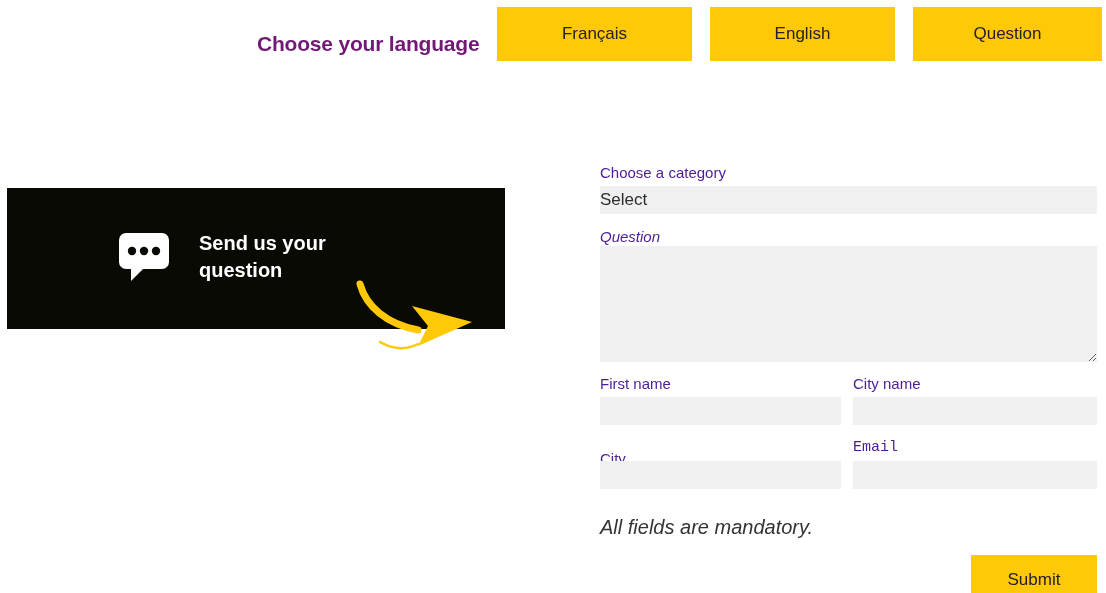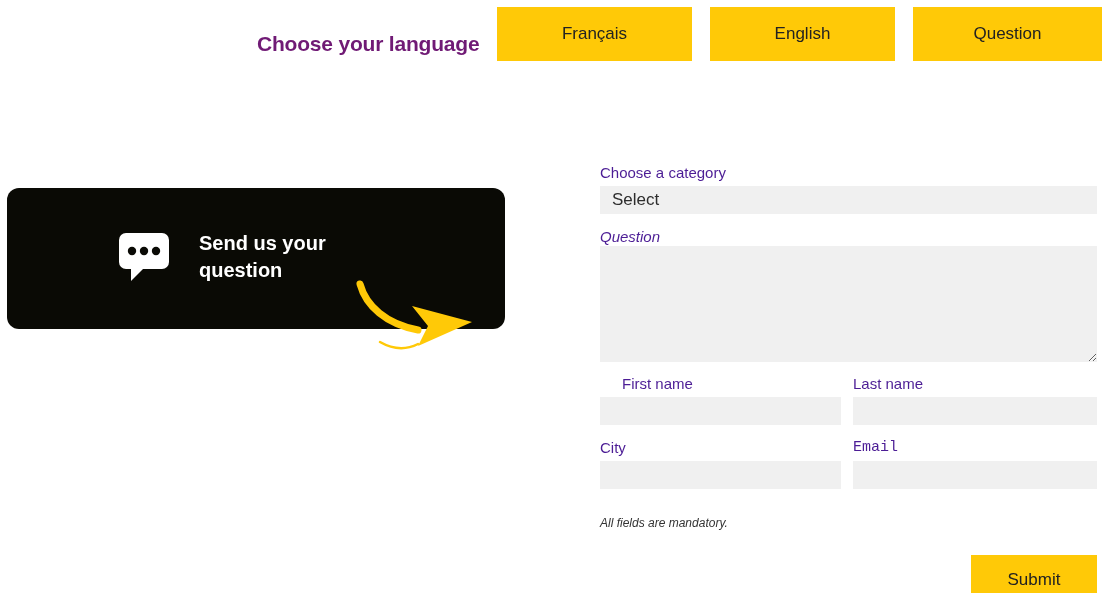--- a/index.html
+++ b/index.html
@@ -50,7 +50,7 @@
   }
   .select-box {
     left:600px; top:186px; width:497px; height:28px;
-    line-height:28px; padding:0 12px; cursor:pointer;
+    line-height:28px; padding:0 0; cursor:pointer;
   }
   .question-area {
     left:600px; top:246px; width:497px; height:116px;

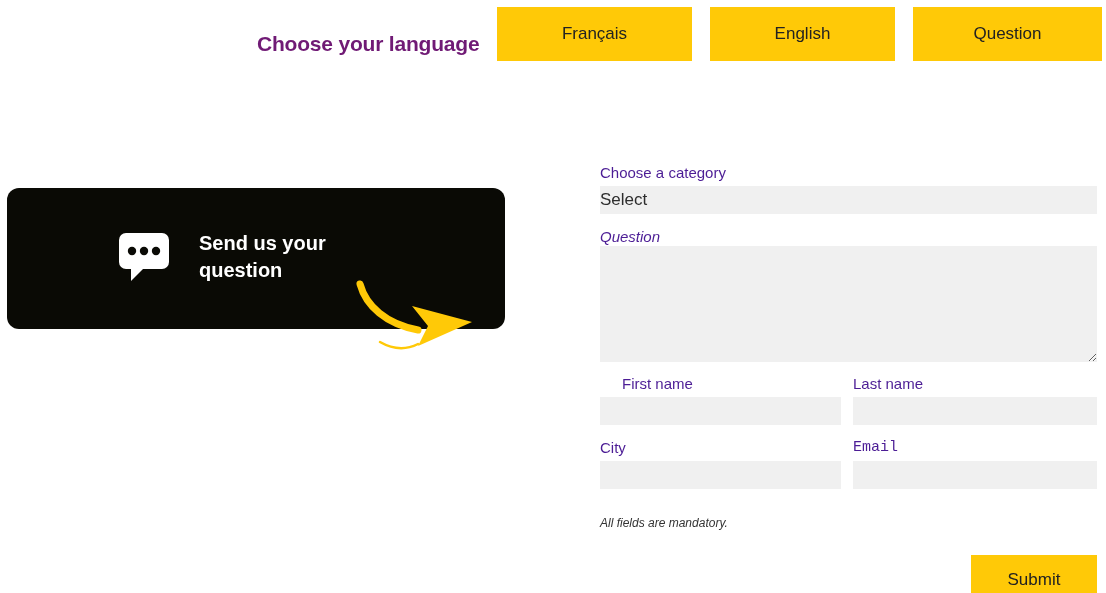--- a/index.html
+++ b/index.html
@@ -29,7 +29,7 @@
   
   .banner {
     position:absolute; left:7px; top:188px;
-    width:498px; height:141px; background:#0a0a05;border-radius:12px;
+    width:498px; height:141px; background:#0a0a05;
   }
   .bubble-icon { position:absolute; left:111px; top:44px; width:52px; height:50px; }
   .banner-text {

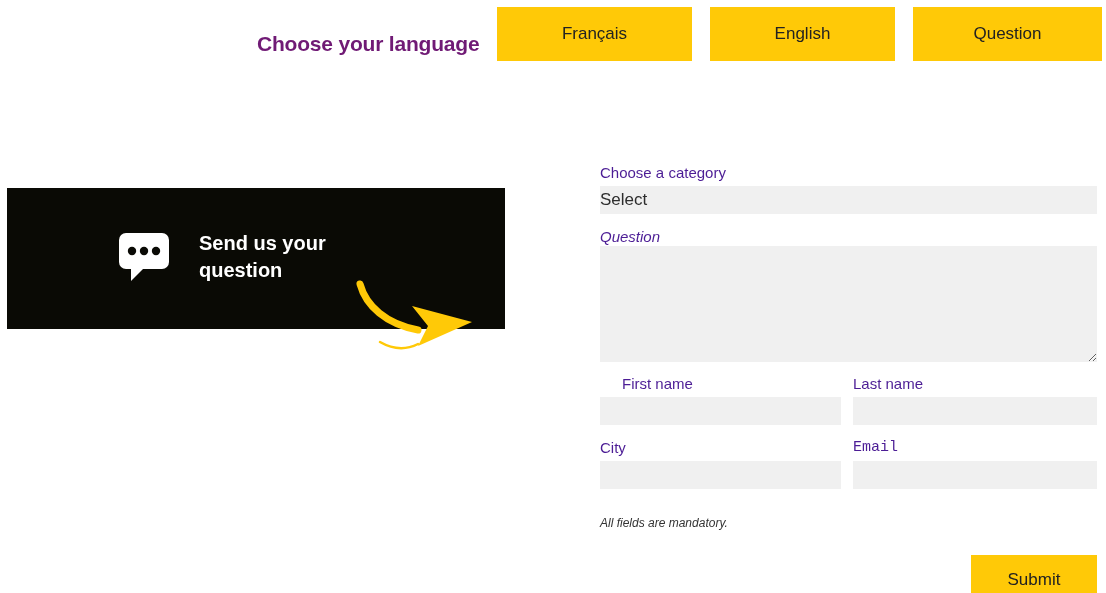--- a/index.html
+++ b/index.html
@@ -59,7 +59,7 @@
   .input { height:28px; padding:0 8px; }
   .lbl-category   { left:600px; top:164px; }
   .lbl-question   { left:600px; top:228px;font-style:italic; }
-  .lbl-first-name { left:600px; top:375px;margin-left:22px; }
+  .lbl-first-name { left:600px; top:375px; }
   .lbl-last-name  { left:853px; top:375px; }
   .lbl-city       { left:600px; top:439px; }
   .lbl-email      { left:853px; top:439px;font-family:Liberation Mono, monospace; }

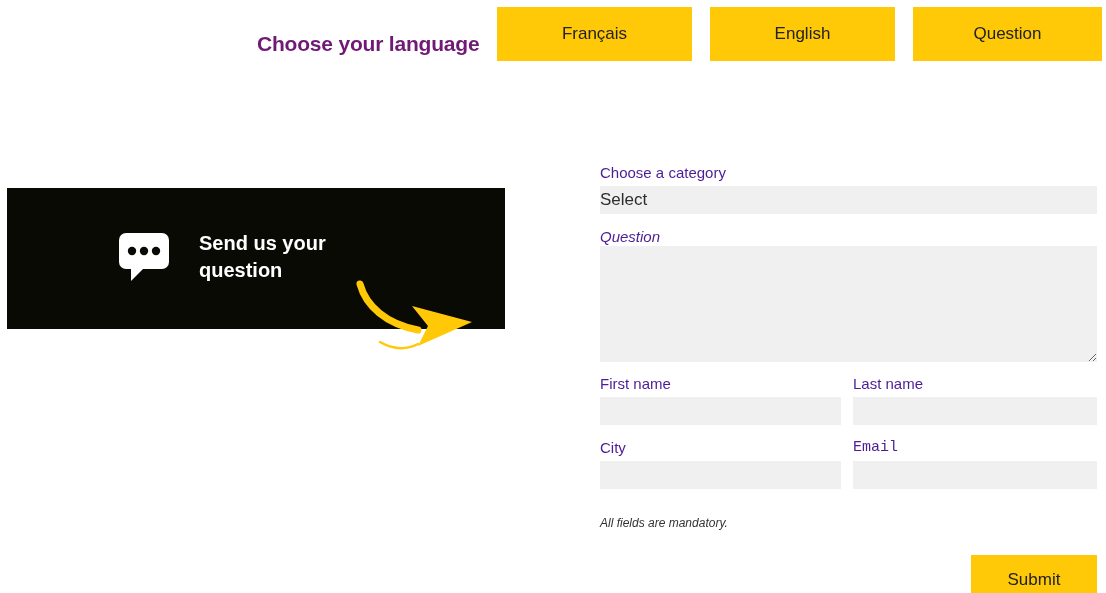--- a/index.html
+++ b/index.html
@@ -113,7 +113,7 @@
     <textarea class="field question-area" style=""></textarea>
 
     <span class="form-label lbl-first-name">First name</span>
-    <span class="form-label lbl-last-name">Last name</span>
+    <span class="form-label lbl-last-name">City name</span>
     <input class="field input in-first" type="text" value="" style="">
     <input class="field input in-last" type="text" value="" style="">
 

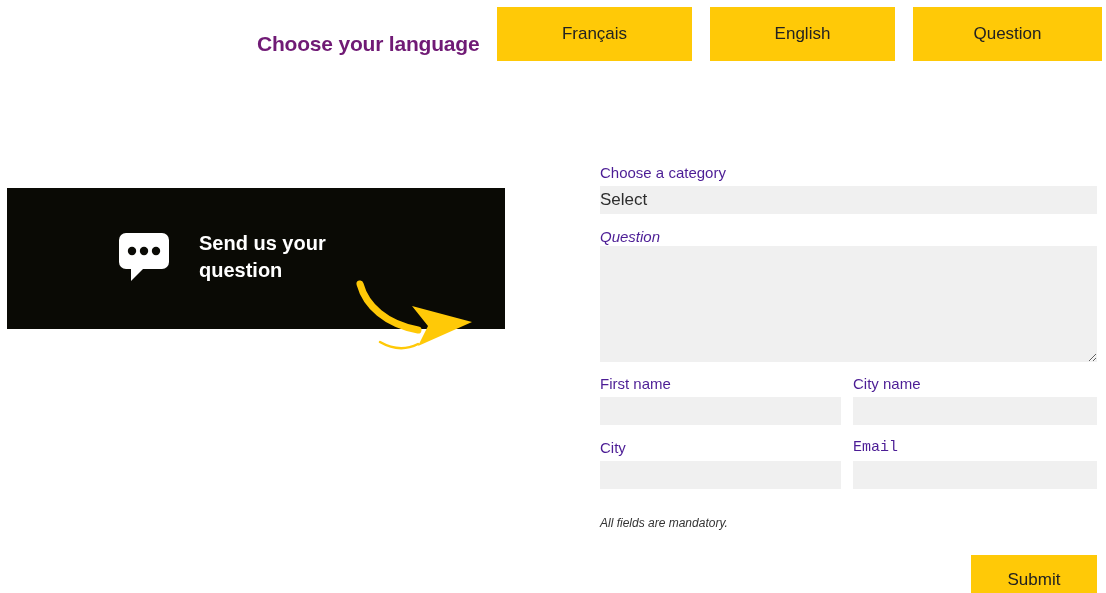--- a/index.html
+++ b/index.html
@@ -61,7 +61,7 @@
   .lbl-question   { left:600px; top:228px;font-style:italic; }
   .lbl-first-name { left:600px; top:375px; }
   .lbl-last-name  { left:853px; top:375px; }
-  .lbl-city       { left:600px; top:439px; }
+  .lbl-city       { left:600px; top:450px; }
   .lbl-email      { left:853px; top:439px;font-family:Liberation Mono, monospace; }
   .in-first { left:600px; top:397px; width:241px; }
   .in-last  { left:853px; top:397px; width:244px; }

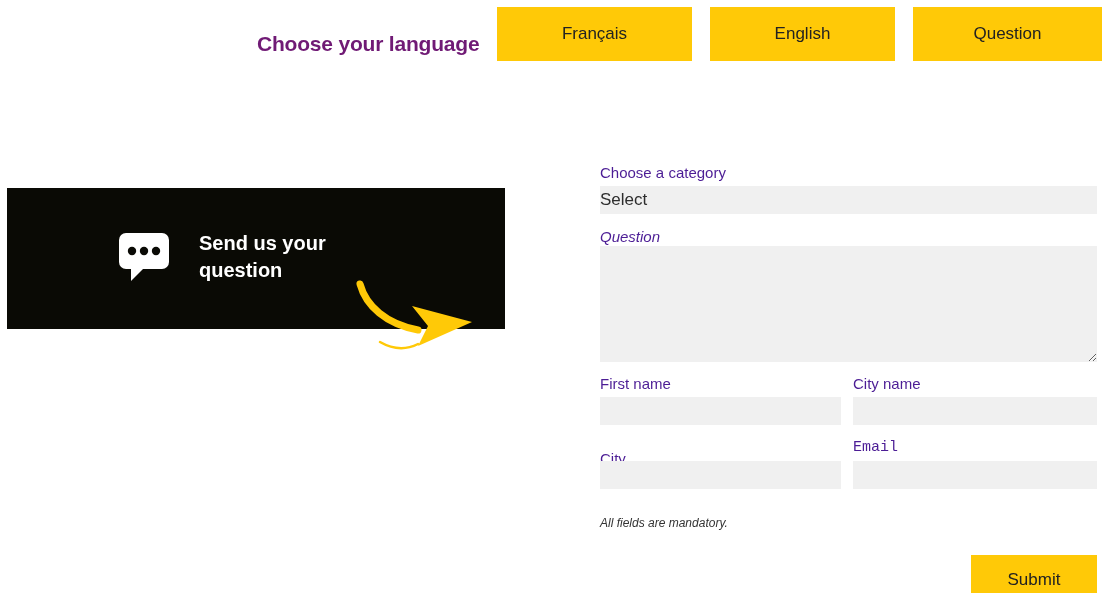--- a/index.html
+++ b/index.html
@@ -69,7 +69,7 @@
   .in-email { left:853px; top:461px; width:244px; }
   .mandatory-note {
     position:absolute; left:600px; top:516px;
-    font-size:12px; font-style:italic; color:#333333;
+    font-size:20px; font-style:italic; color:#333333;
   }
   .submit-btn {
     position:absolute; left:971px; top:555px; width:126px; height:49px;

